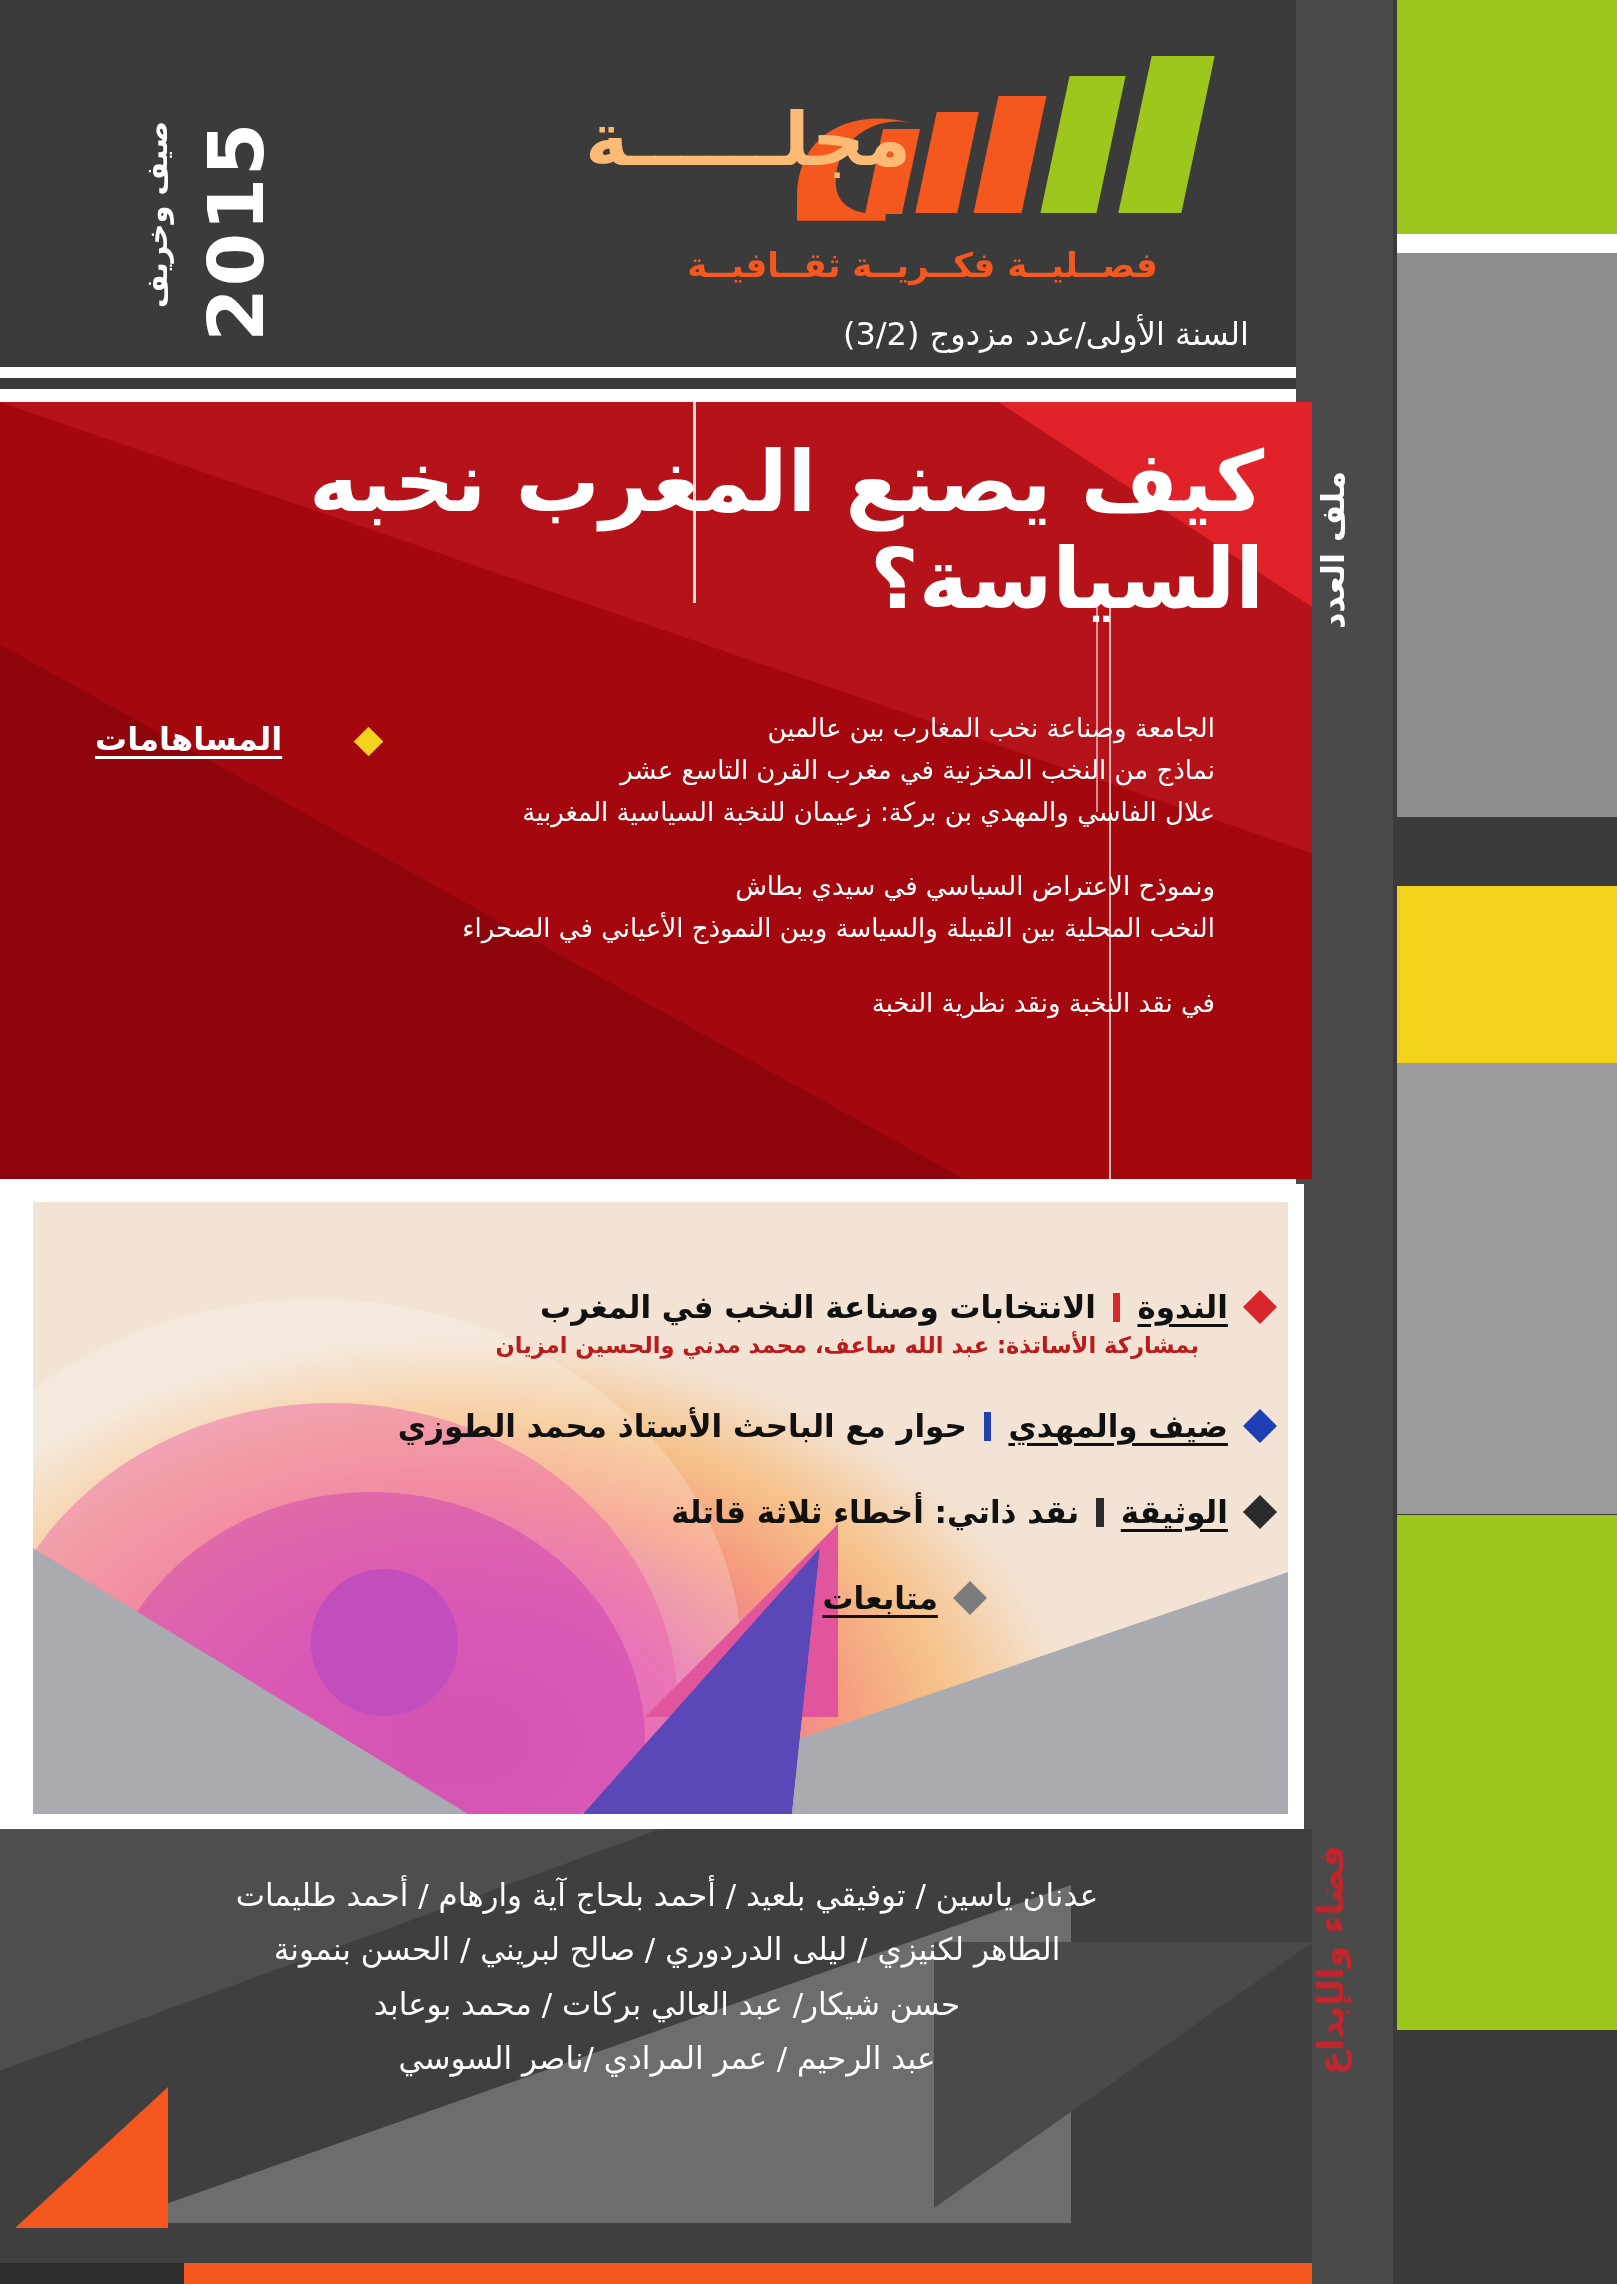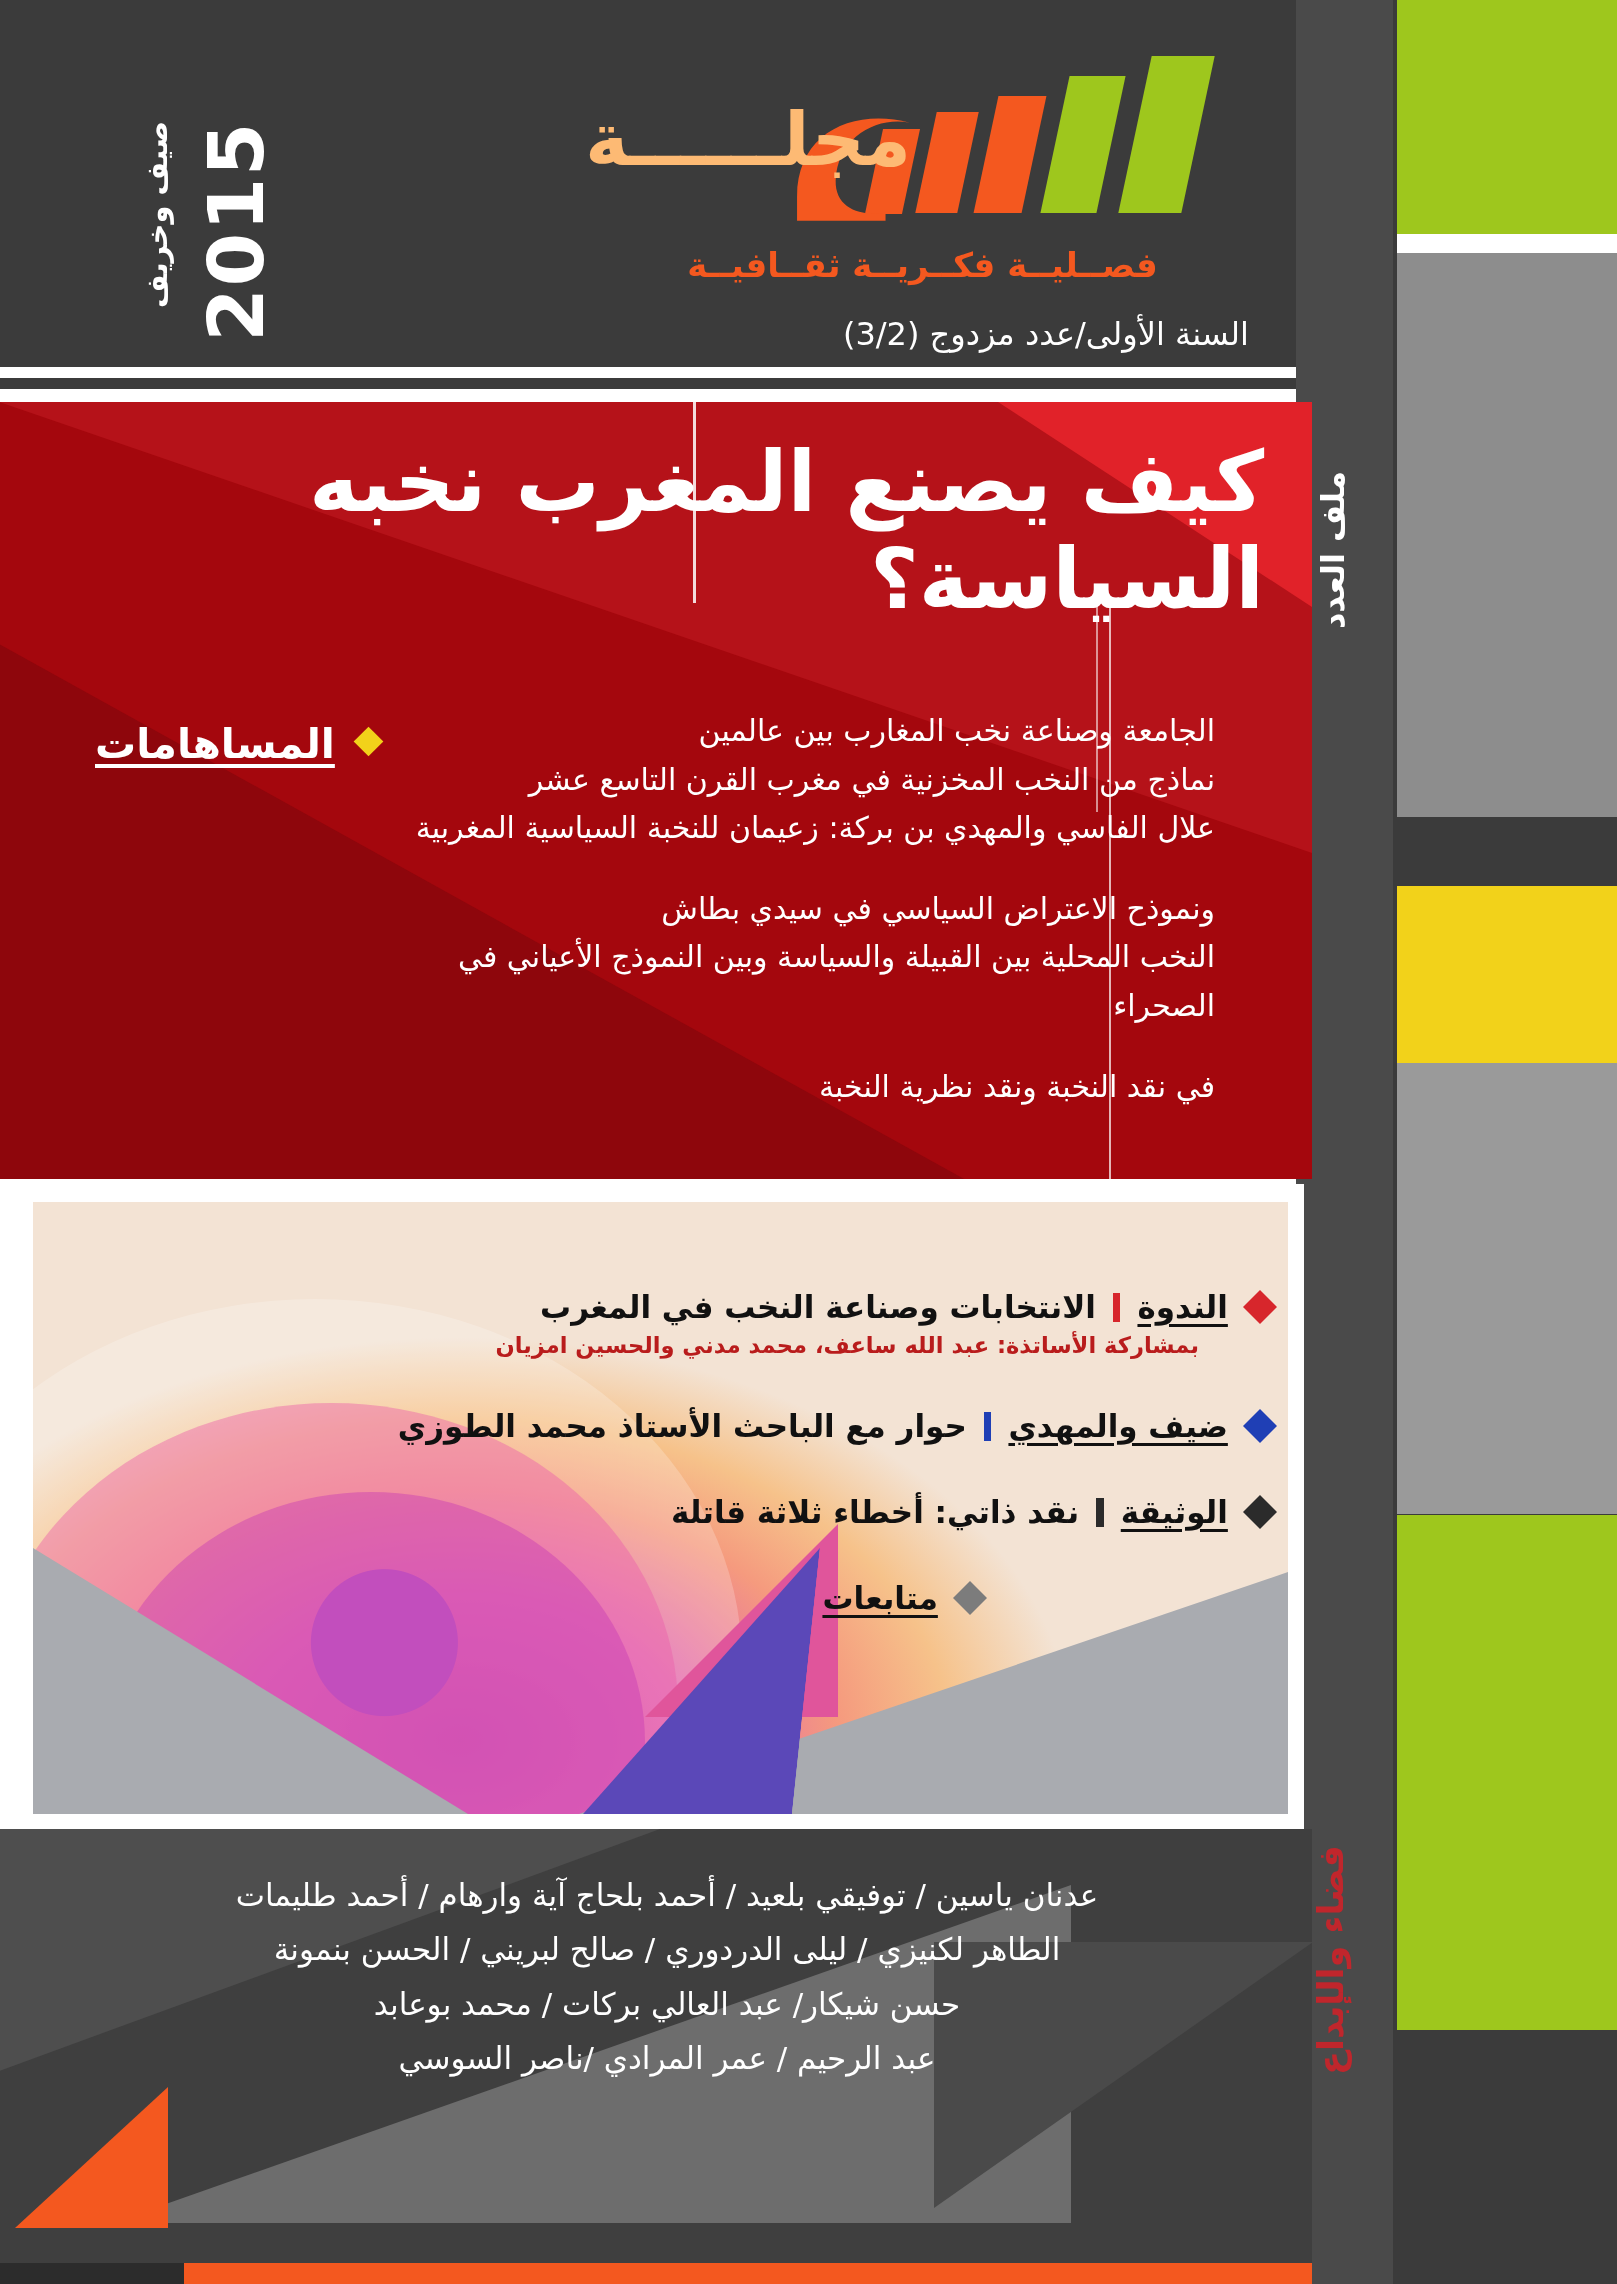--- a/index.html
+++ b/index.html
@@ -152,7 +152,7 @@
   .file-label{
     position:absolute;top:318px;right:951px;width:266px;
     text-align:left;direction:rtl;color:#ffffff;
-    font-size:41px;font-weight:bold;
+    font-size:32px;font-weight:bold;
   }
   .file-diamond{
     position:absolute;top:329px;right:933px;width:21px;height:21px;

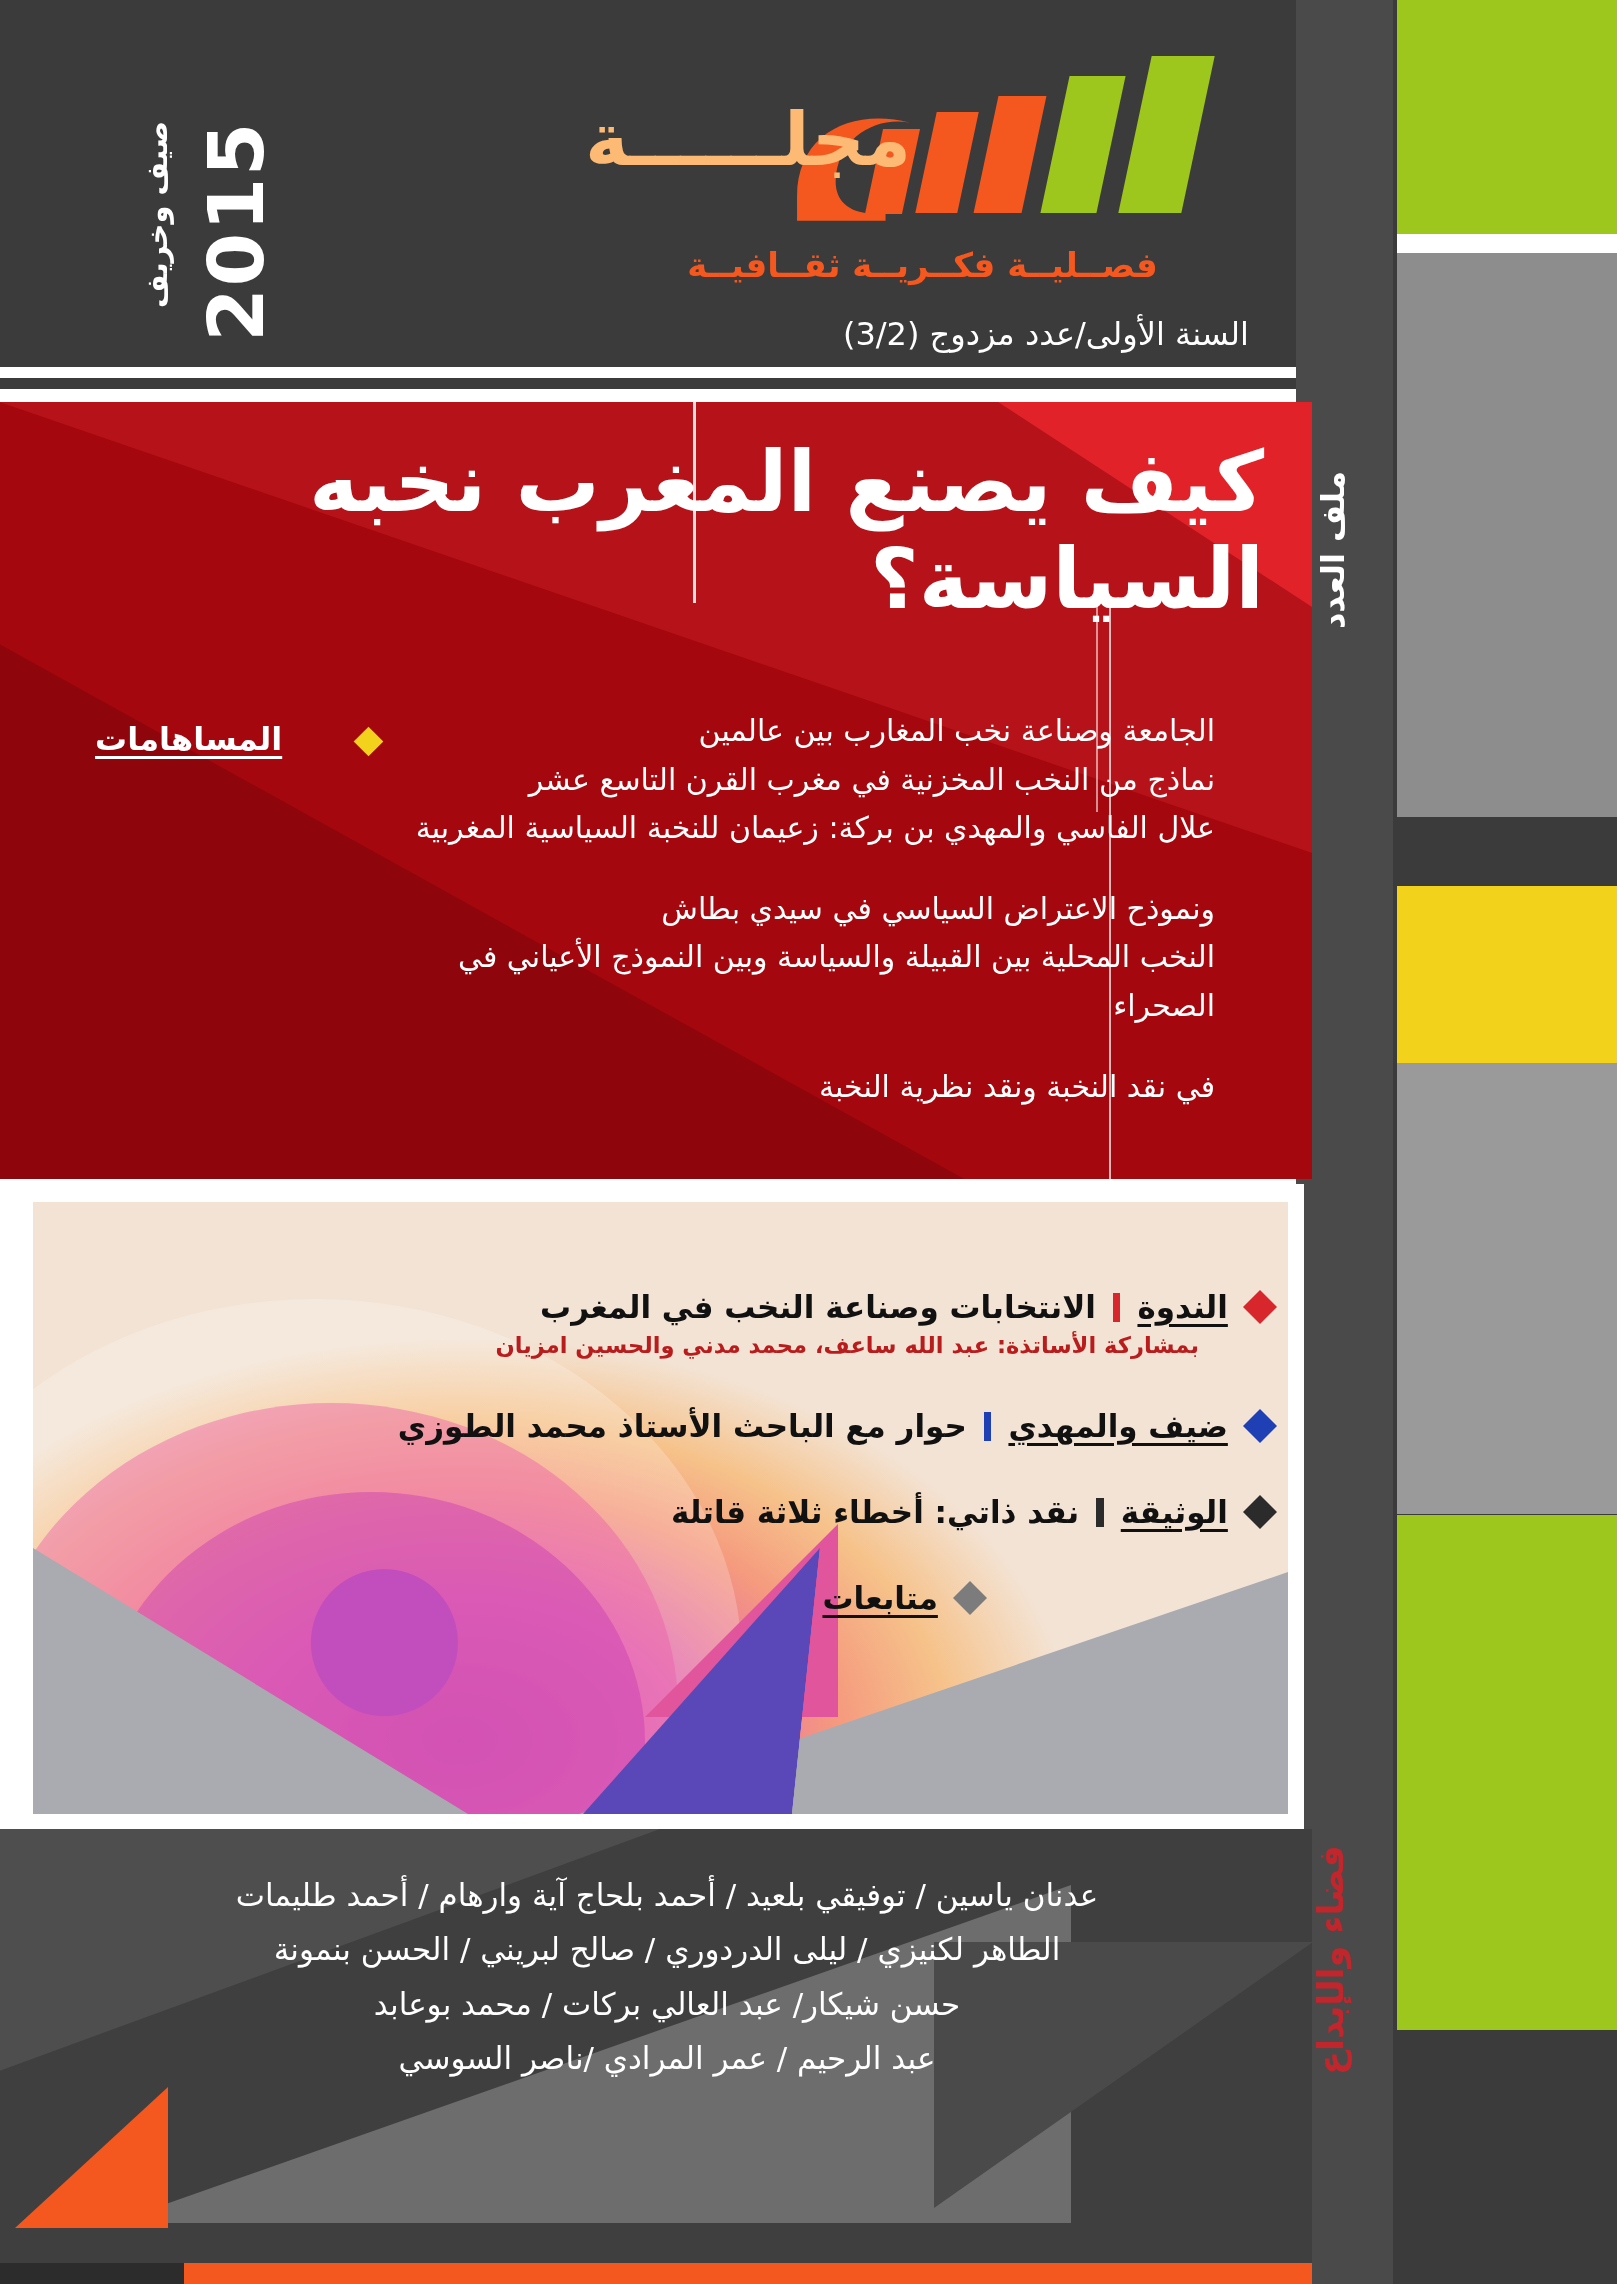--- a/index.html
+++ b/index.html
@@ -163,7 +163,7 @@
   .file-list{
     position:absolute;top:305px;right:97px;width:830px;
     direction:rtl;text-align:right;color:#ffffff;
-    font-size:30px;line-height:1.62;
+    font-size:26px;line-height:1.62;
   }
   .file-list .gap{height:32px;}
 

